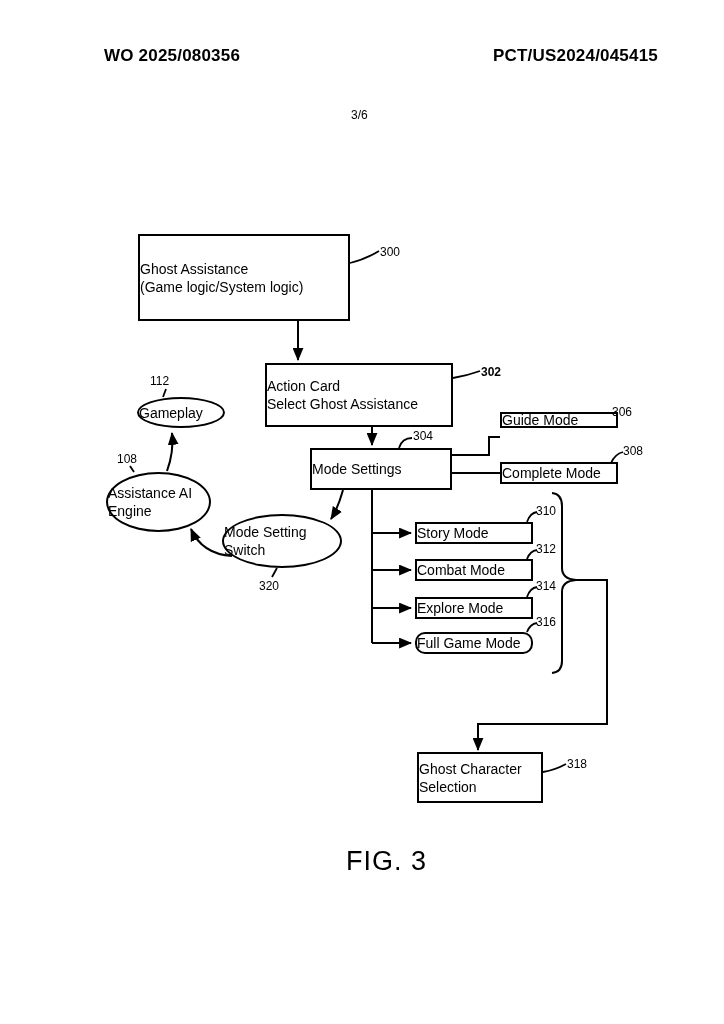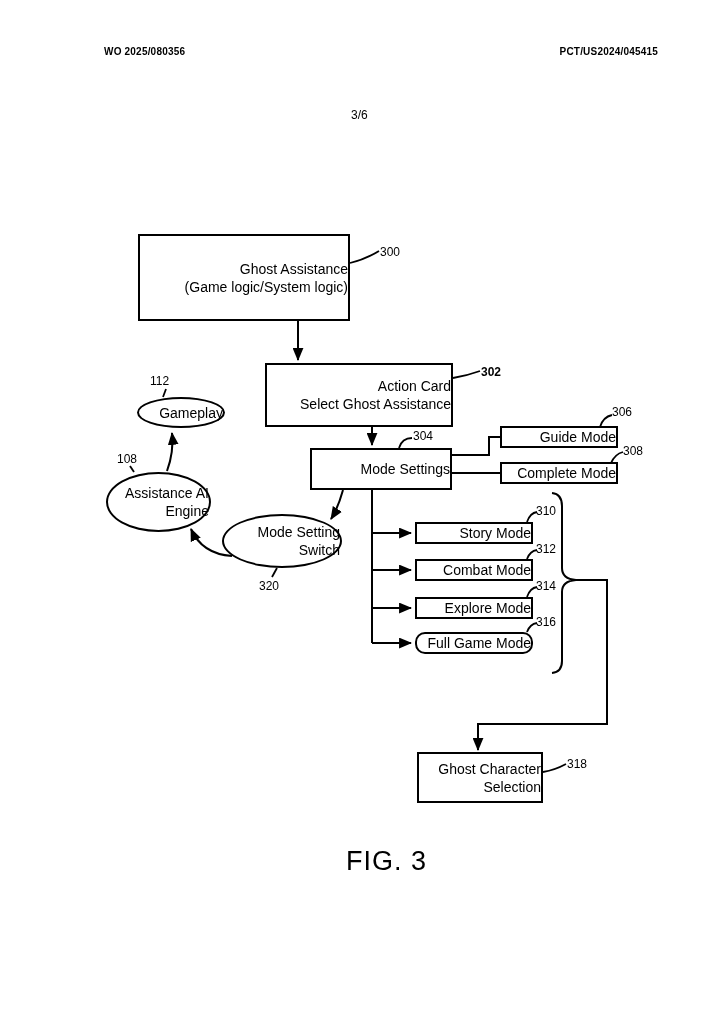--- a/index.html
+++ b/index.html
@@ -14,7 +14,7 @@
   }
   .hdr{
     position:absolute;
-    font-size:10px;
+    font-size:17px;
     font-weight:bold;
     letter-spacing:.2px;
     white-space:nowrap;

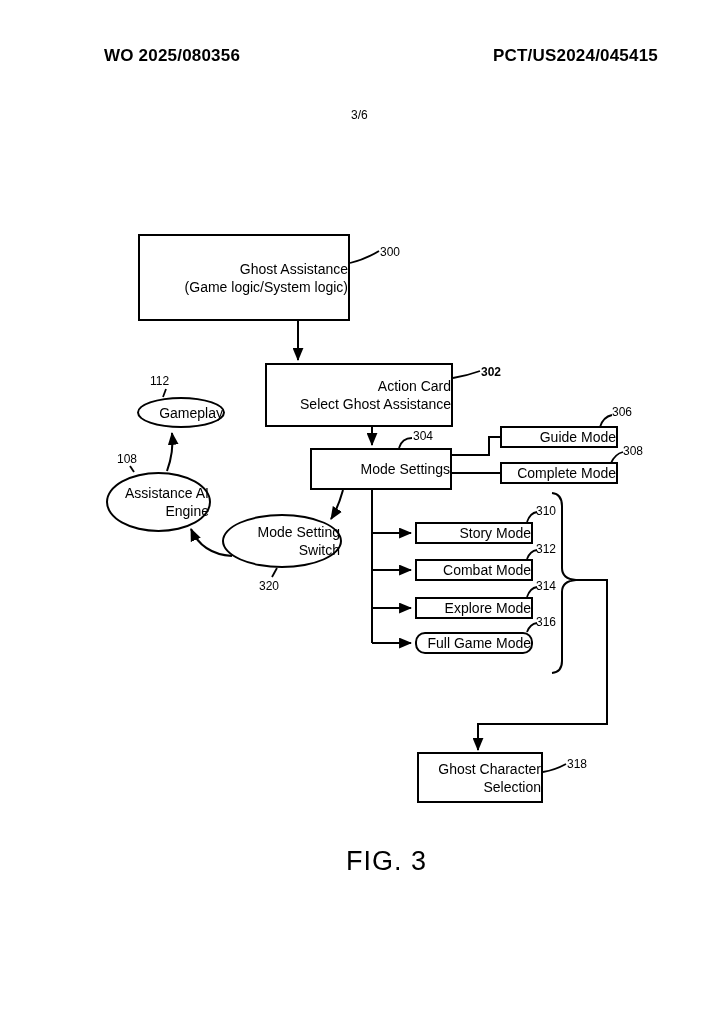--- a/index.html
+++ b/index.html
@@ -32,7 +32,7 @@
     background:#fff;
     display:flex;
     flex-direction:column;
-    align-items:flex-end;
+    align-items:flex-start;
     justify-content:center;
     text-align:center;
     font-size:14px;

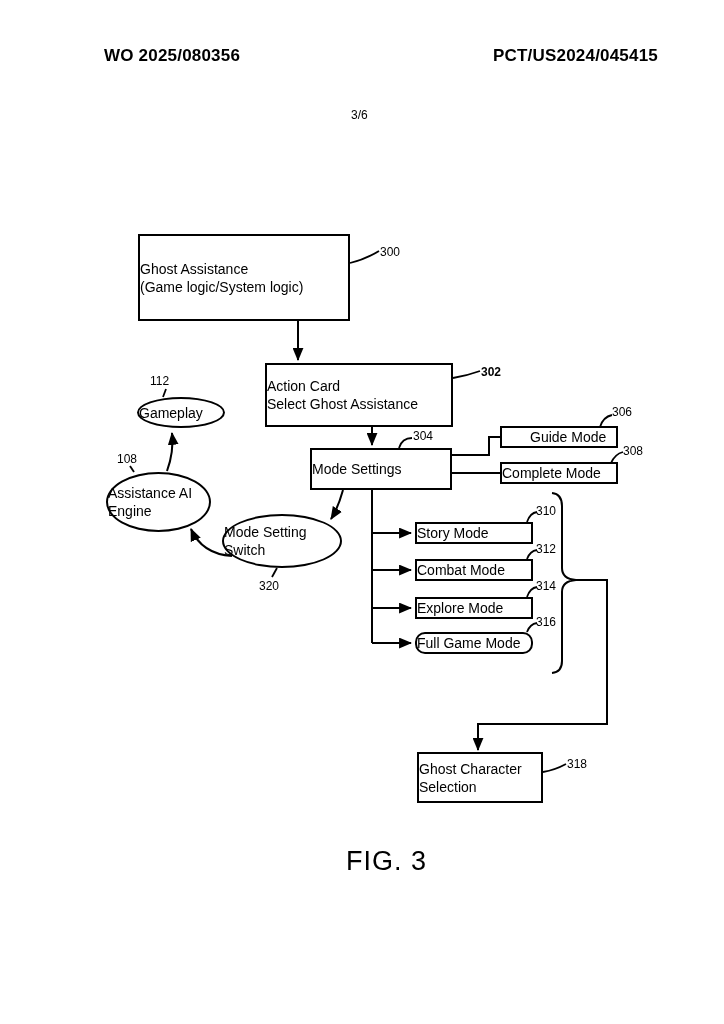--- a/index.html
+++ b/index.html
@@ -118,7 +118,7 @@
     <span>Select Ghost Assistance</span>
   </div>
 
-  <div class="box" style="left:500px;top:426px;width:118px;height:22px;padding-left:28px;">
+  <div class="box" style="left:500px;top:412px;width:118px;height:16px;">
     <span>Guide Mode</span>
   </div>
 

